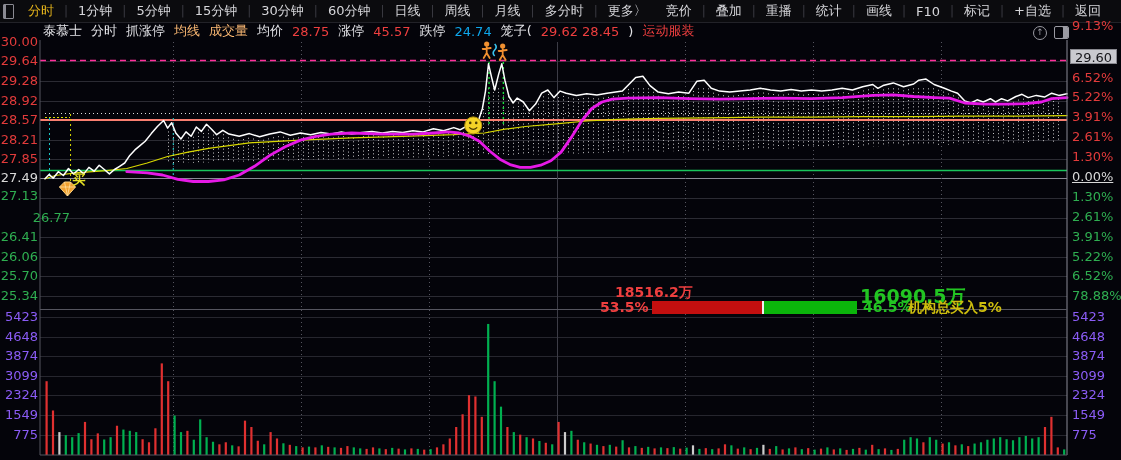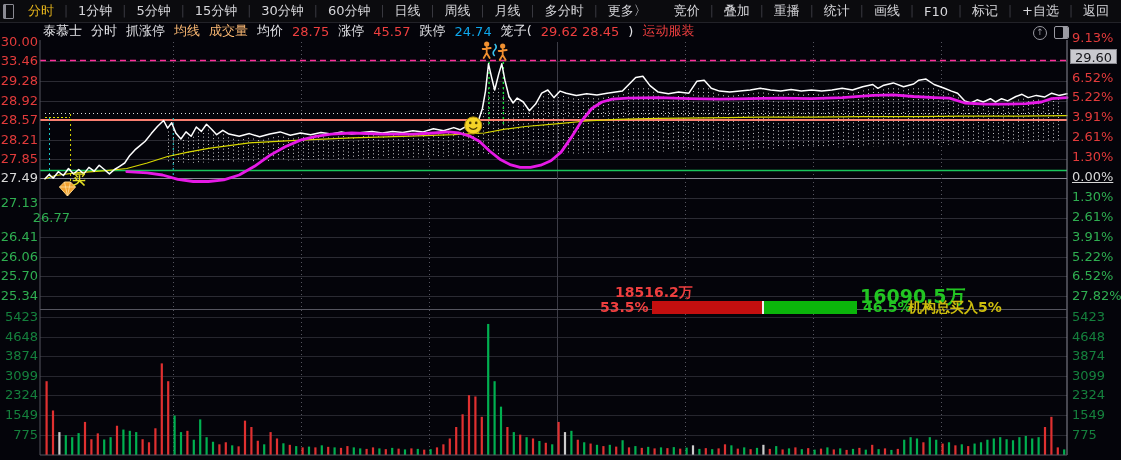--- a/index.html
+++ b/index.html
@@ -12,7 +12,7 @@
   #toolbar .sp{color:#3a3a42;margin:0 4px;font-size:12px;}
   .mitem{padding:0 6px;cursor:pointer;white-space:nowrap;}
   .mitem.active{color:#e5b41b;}
-  #tb-right{margin-left:auto;margin-right:6px;}
+  #tb-right{margin-left:auto;margin-right:14px;}
   #tb-left-icon{width:9px;height:13px;border:1px solid #8a8a92;margin:0 8px 0 3px;border-radius:1px;
                 box-shadow:inset 2px 0 0 #8a8a92;}
   

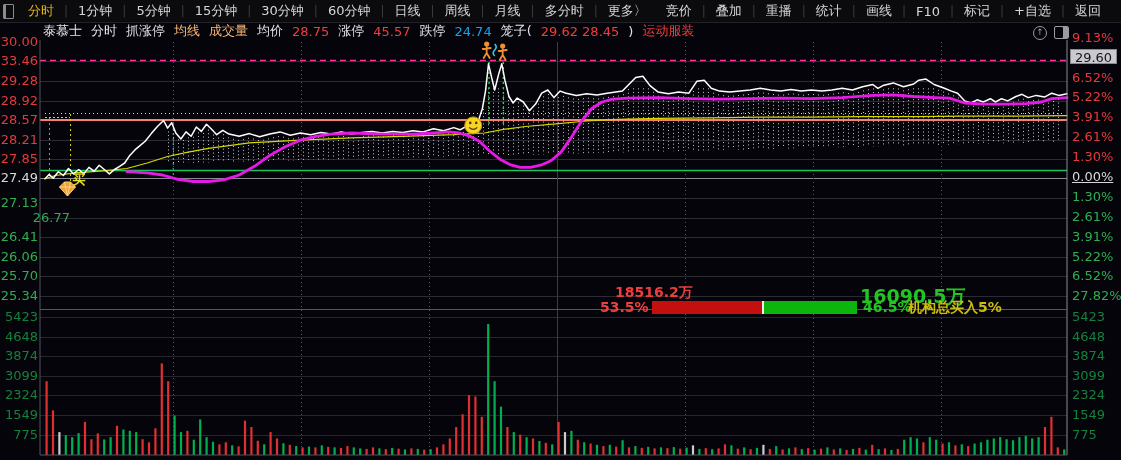--- a/index.html
+++ b/index.html
@@ -533,7 +533,7 @@
       <div class="axlab axL ax-g" style="top: 250px;">26.06</div>
       <div class="axlab axL ax-g" style="top: 269px;">25.70</div>
       <div class="axlab axL ax-g" style="top: 289px;">25.34</div>
-      <div class="axlab axR ax-r" style="top: 31px;">9.13%</div>
+      <div class="axlab axR ax-r" style="top: 19px;">9.13%</div>
       <div class="axlab axR ax-r" style="top: 71px;">6.52%</div>
       <div class="axlab axR ax-r" style="top: 90px;">5.22%</div>
       <div class="axlab axR ax-r" style="top: 110px;">3.91%</div>

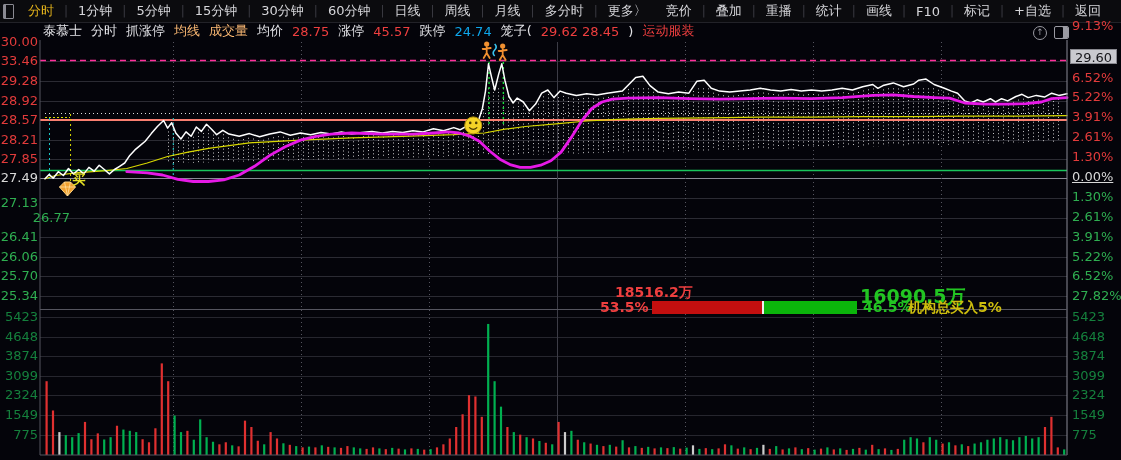--- a/index.html
+++ b/index.html
@@ -520,7 +520,7 @@
 
   <div id="axis-layer">
       <div class="axlab axL ax-r" style="top: 35px;">30.00</div>
-      <div class="axlab axL ax-r" style="top: 54px;">33.46</div>
+      <div class="axlab axL ax-r" style="top: 54px;">29.64</div>
       <div class="axlab axL ax-r" style="top: 74px;">29.28</div>
       <div class="axlab axL ax-r" style="top: 94px;">28.92</div>
       <div class="axlab axL ax-r" style="top: 113px;">28.57</div>

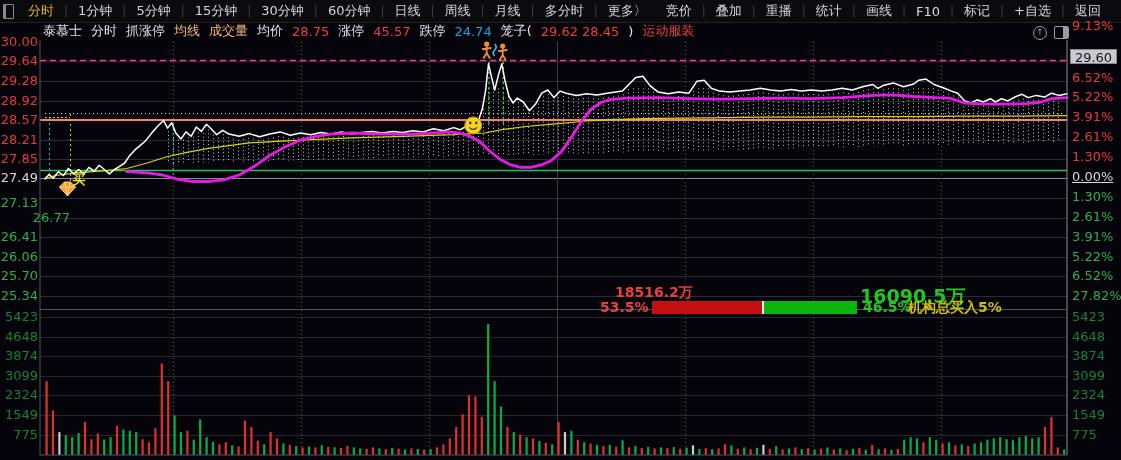--- a/index.html
+++ b/index.html
@@ -527,7 +527,7 @@
       <div class="axlab axL ax-r" style="top: 133px;">28.21</div>
       <div class="axlab axL ax-r" style="top: 152px;">27.85</div>
       <div class="axlab axL ax-w" style="top: 171px;">27.49</div>
-      <div class="axlab axL ax-g" style="top: 196px;">27.13</div>
+      <div class="axlab axL ax-g" style="top: 189px;">27.13</div>
       <div class="axlab axL ax-g" style="top: 211px; padding-left: 32px;">26.77</div>
       <div class="axlab axL ax-g" style="top: 230px;">26.41</div>
       <div class="axlab axL ax-g" style="top: 250px;">26.06</div>

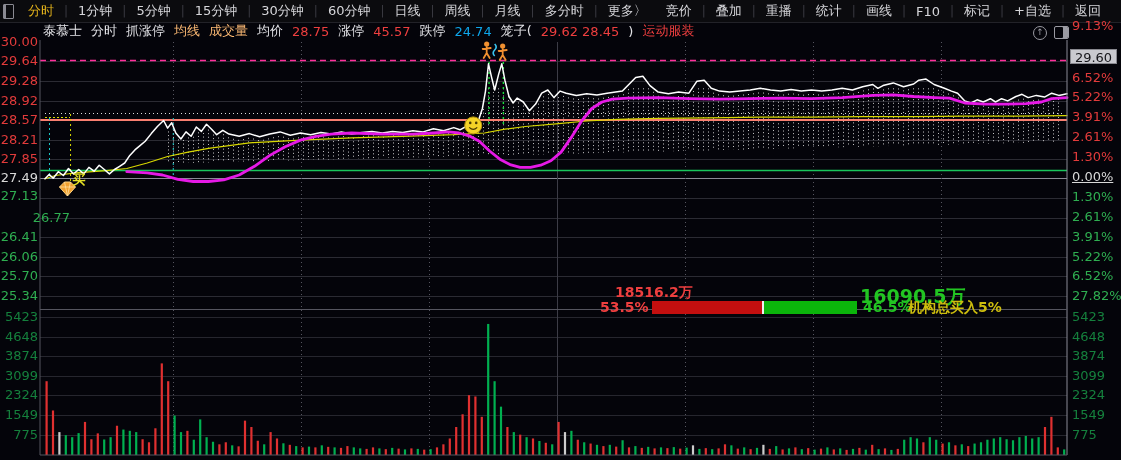--- a/index.html
+++ b/index.html
@@ -545,7 +545,7 @@
       <div class="axlab axR ax-g" style="top: 230px;">3.91%</div>
       <div class="axlab axR ax-g" style="top: 250px;">5.22%</div>
       <div class="axlab axR ax-g" style="top: 269px;">6.52%</div>
-      <div class="axlab axR ax-g" style="top: 289px;">27.82%</div>
+      <div class="axlab axR ax-g" style="top: 289px;">78.88%</div>
       <div class="axlab axL ax-y" style="top: 310px;">5423</div>
       <div class="axlab axR ax-y" style="top: 310px;">5423</div>
       <div class="axlab axL ax-y" style="top: 330px;">4648</div>

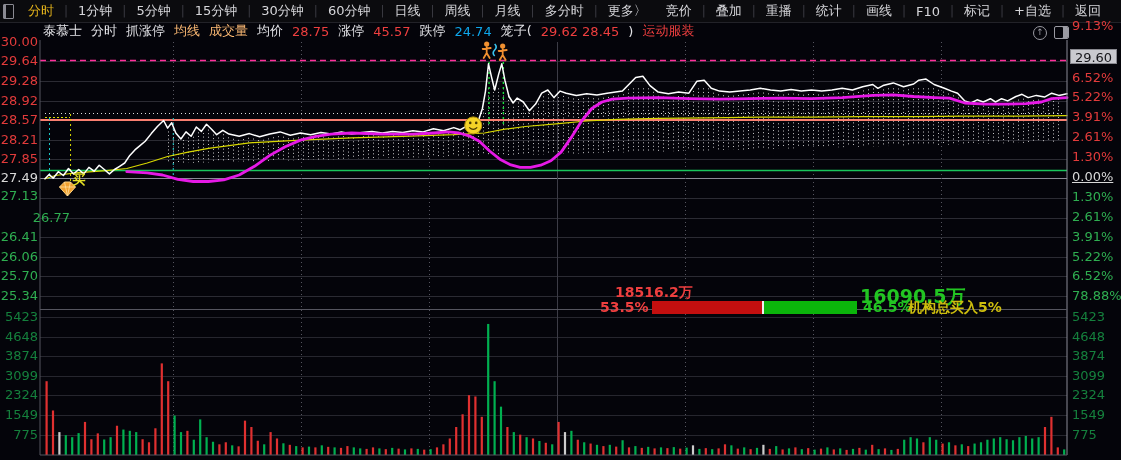--- a/index.html
+++ b/index.html
@@ -28,7 +28,7 @@
   .axlab{position:absolute;height:14px;line-height:14px;font-size:13px;}
   .axL{left:0;width:38px;text-align:right;}
   .axR{left:1072px;width:46px;text-align:left;}
-  .ax-r{color:#e23b3b;} .ax-g{color:#2fae51;} .ax-w{color:#d8d8d8;} .ax-y{color:#15803d;}
+  .ax-r{color:#e23b3b;} .ax-g{color:#2fae51;} .ax-w{color:#d8d8d8;} .ax-y{color:#8b5cf6;}
   
   .anno{position:absolute;font-size:14px;font-weight:bold;white-space:nowrap;}
   #anno-top{left:48px;top:43px;color:#e3df25;text-shadow:1px 1px 0 #000,-1px -1px 0 #000,1px -1px 0 #000,-1px 1px 0 #000;}

